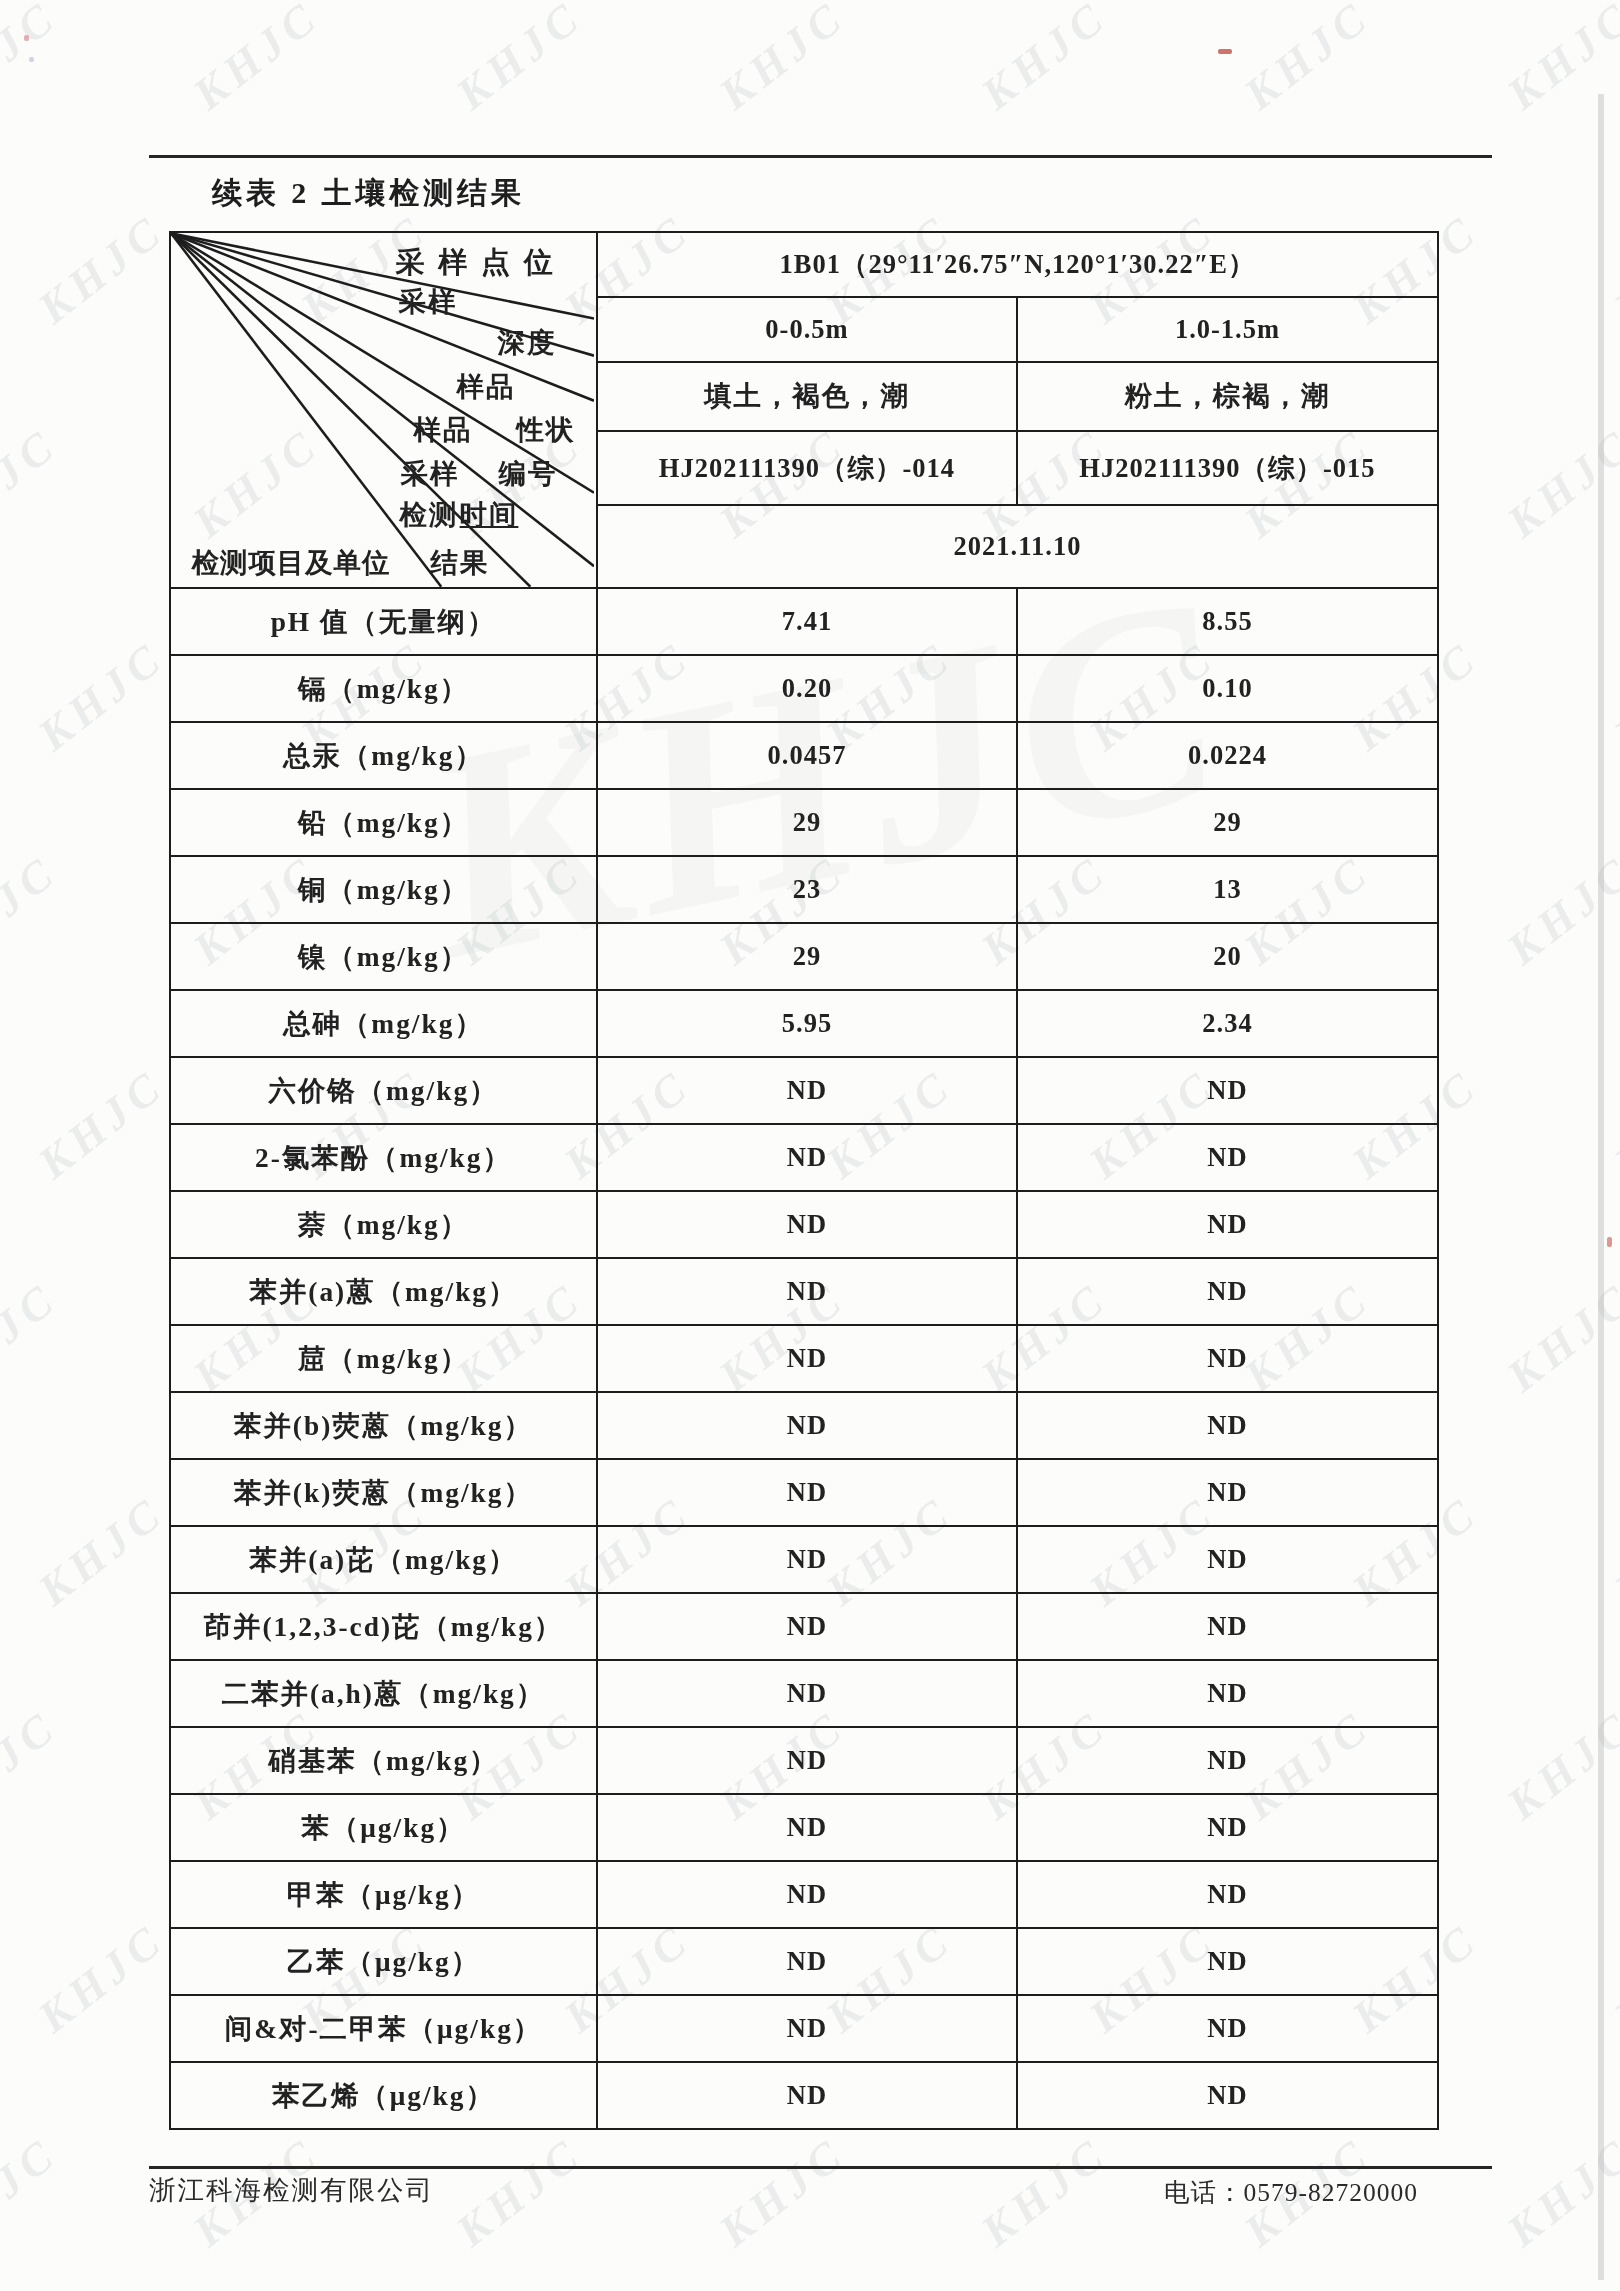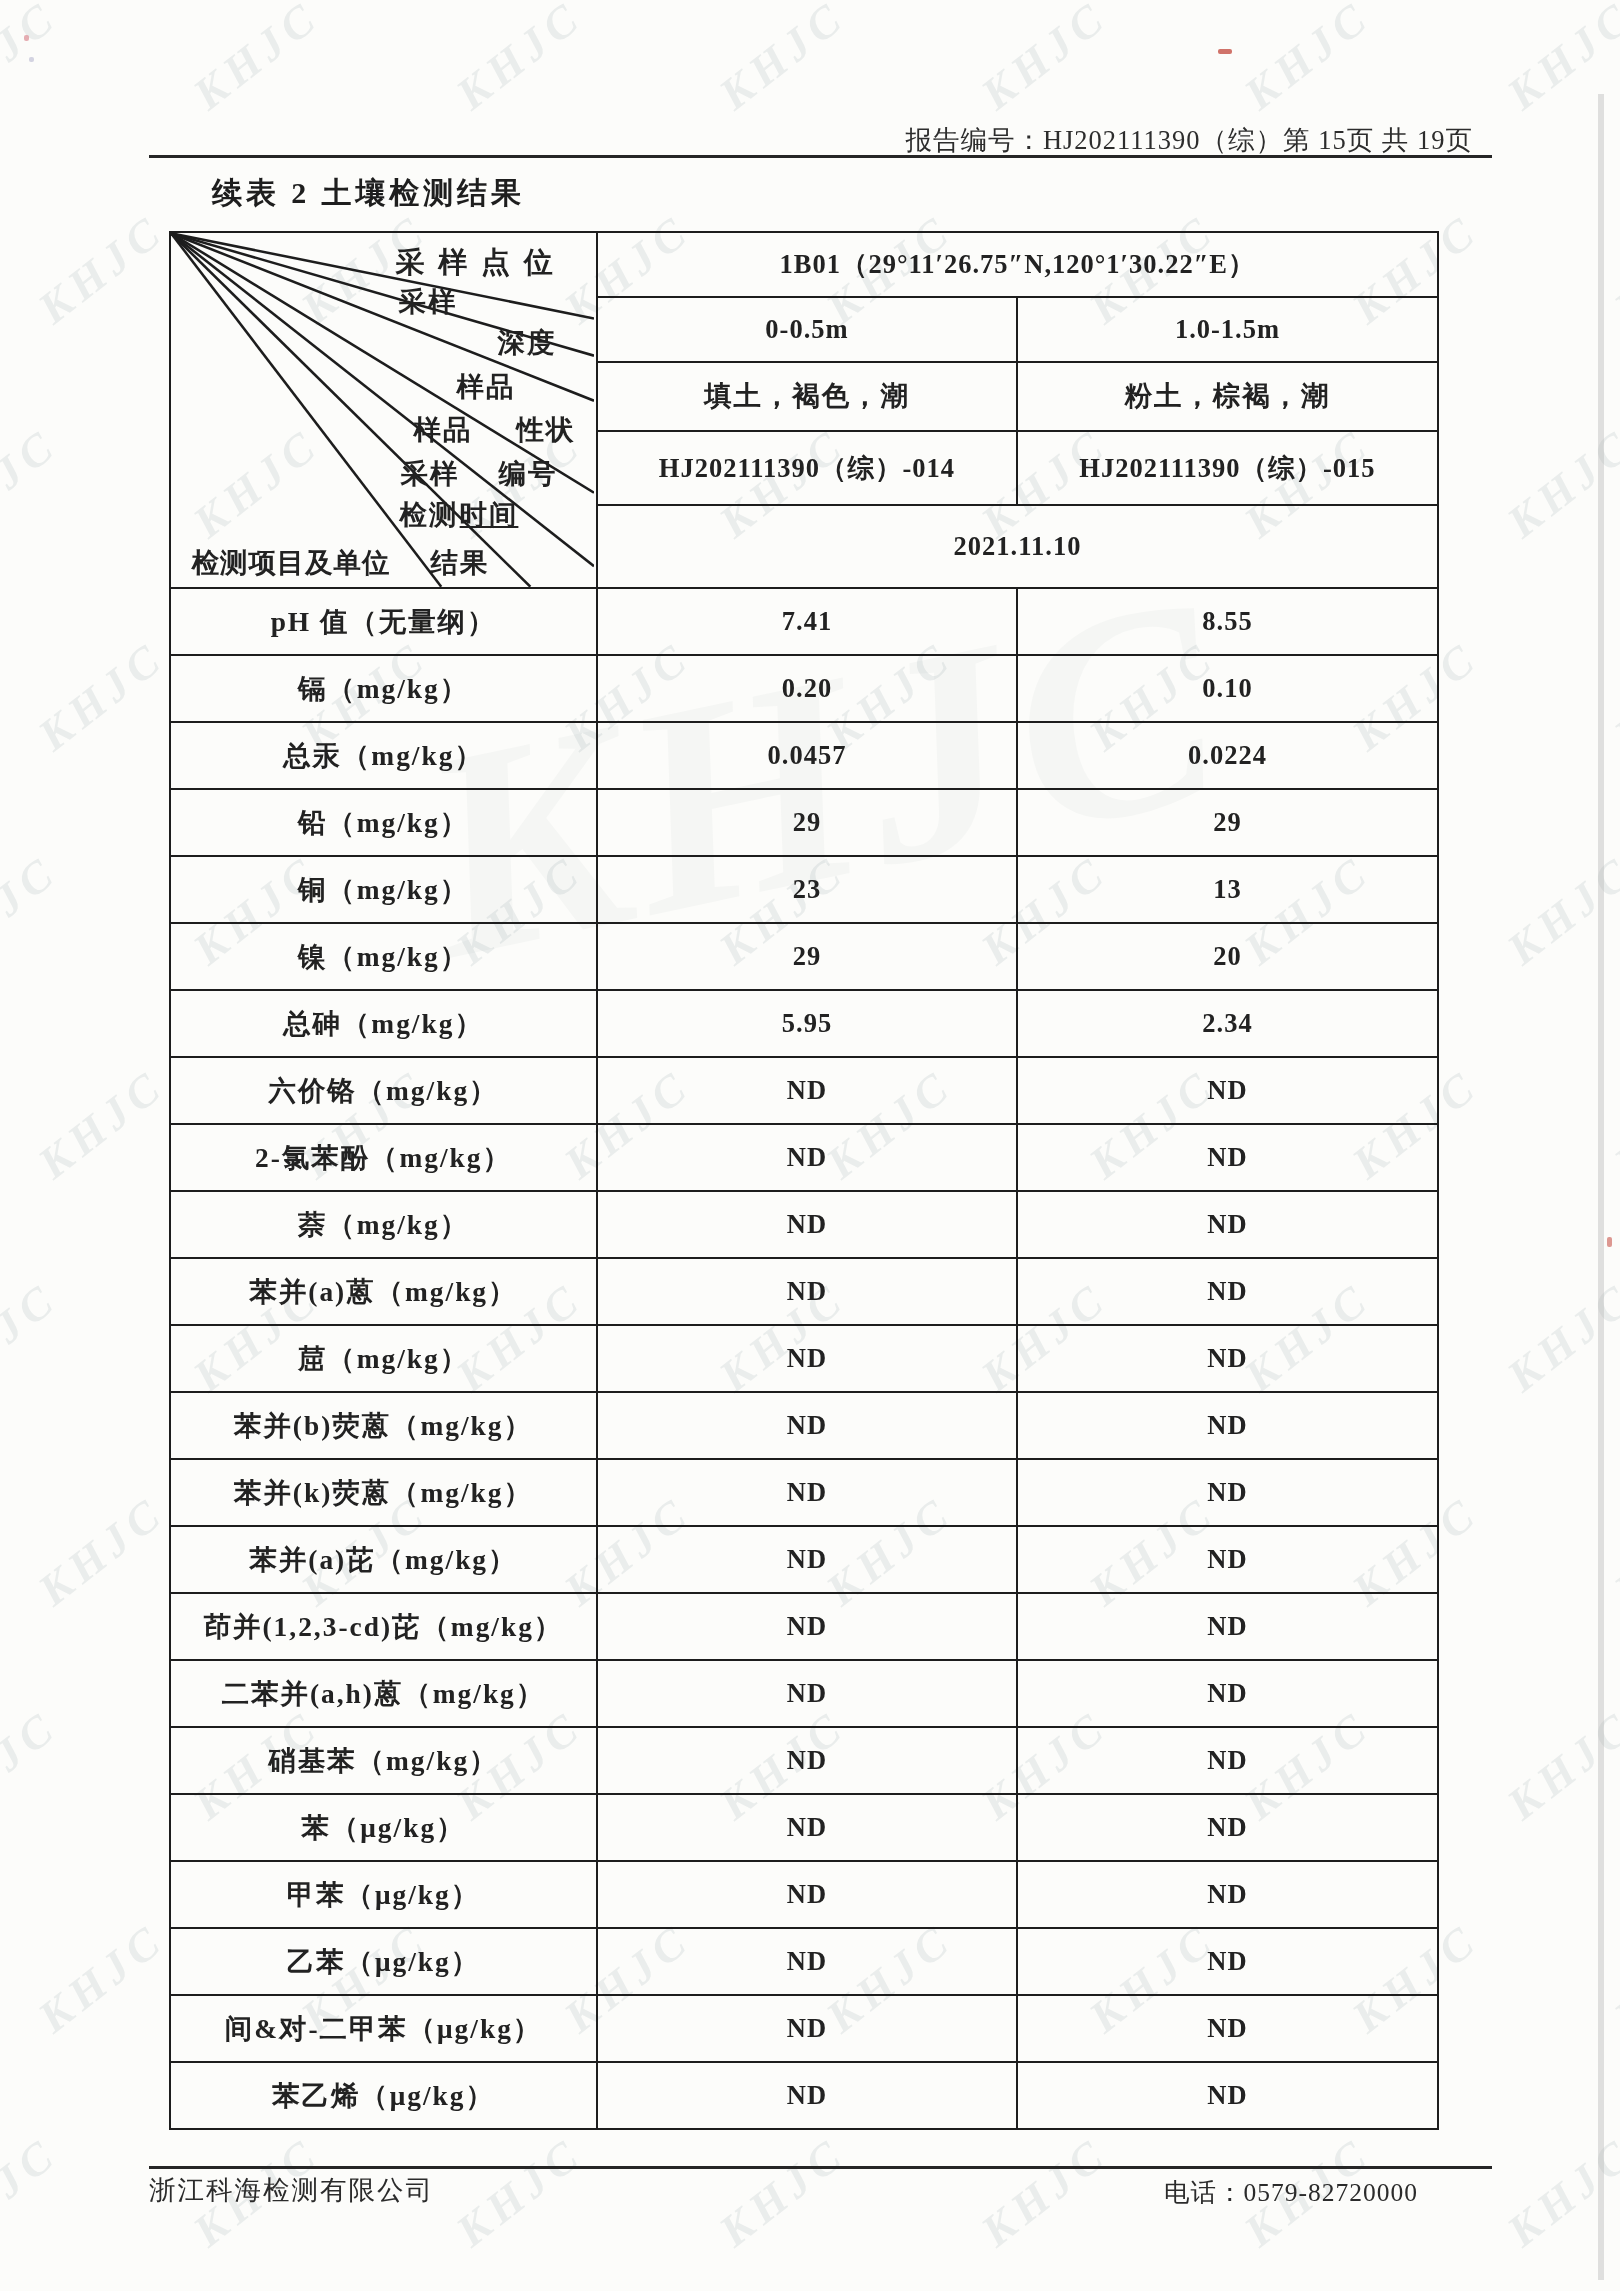--- a/index.html
+++ b/index.html
@@ -164,7 +164,6 @@
   <div class="speck" style="left:1607px;top:1237px;width:4.9px;height:9.8px;background:rgba(194,69,58,.55);"></div>
   <div class="speck" style="left:29px;top:57px;width:4.9px;height:4.9px;background:rgba(170,170,200,.5);"></div>
 
-  <div class="report-no">报告编号：HJ202111390（综）第 15页 共 19页</div>
   <div class="rule rule-top"></div>
   <div class="page-title">续表 2 土壤检测结果</div>
 

